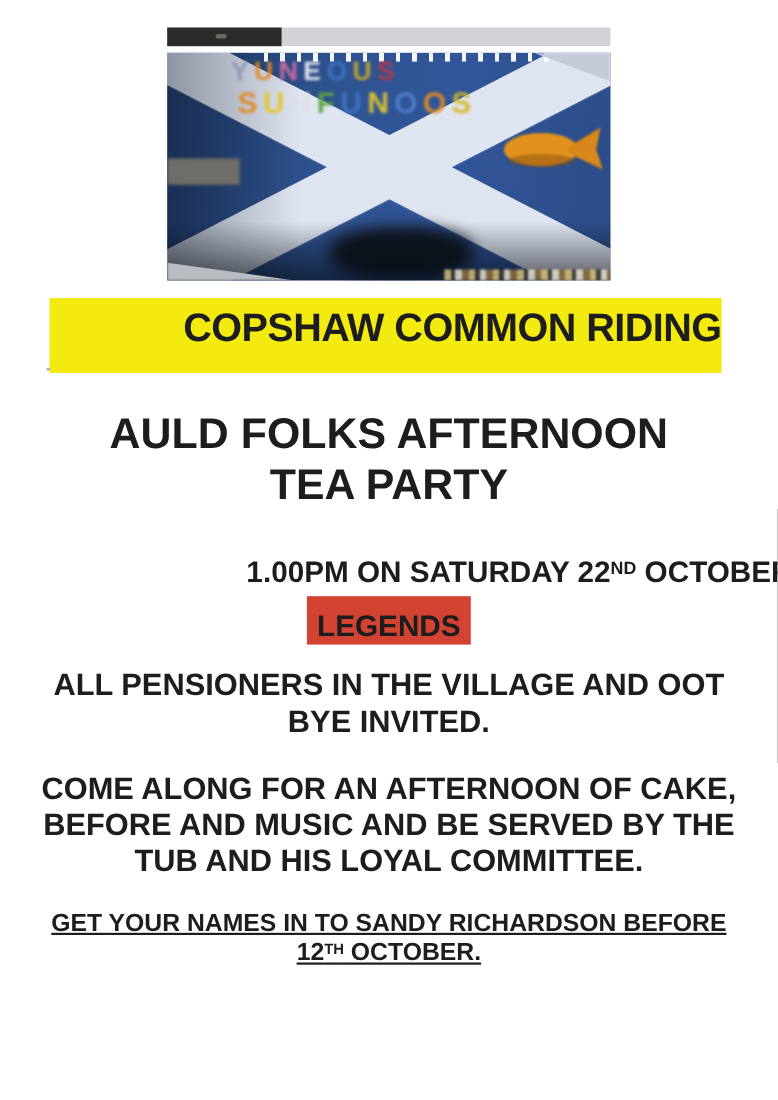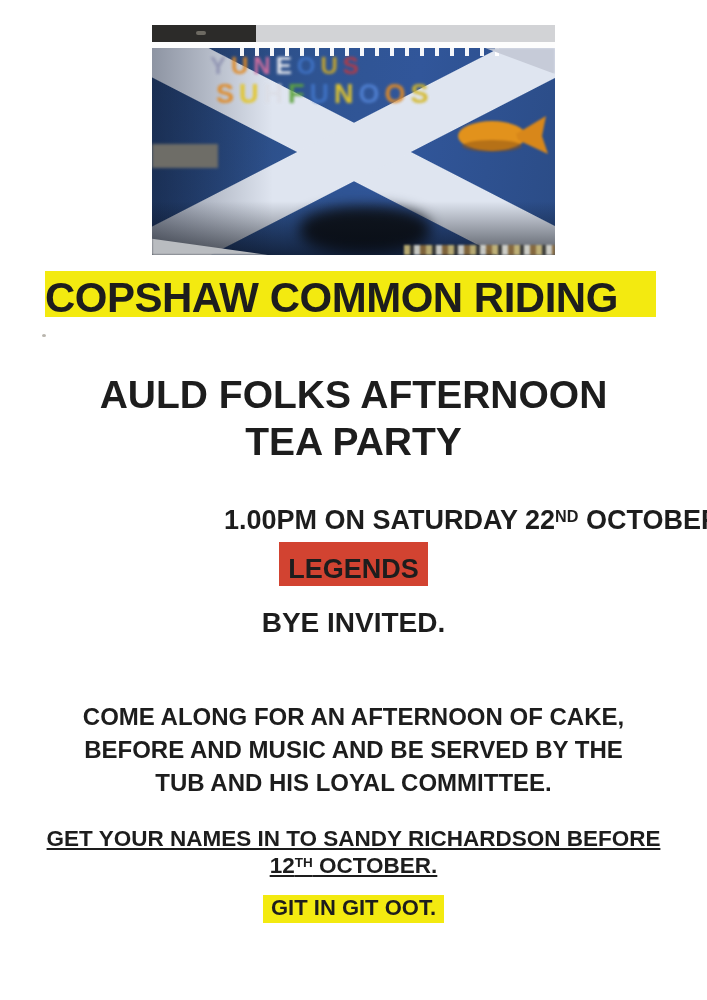--- a/index.html
+++ b/index.html
@@ -58,8 +58,8 @@
     background:repeating-linear-gradient(90deg,#c8b878 0 6px,#3a3a35 6px 10px,#d8d8d0 10px 16px,#8a6a3a 16px 22px);
     filter:blur(1px);opacity:.9;}
   
-  .band-title{position:absolute;left:45px;top:271px;width:611px;height:46px;
-    background:var(--yellow);text-align:left;font-size:42px;line-height:54px;
+  .band-title{position:absolute;left:45px;top:271px;width:611px;height:68px;
+    background:var(--yellow);text-align:right;font-size:36px;line-height:54px;
     letter-spacing:-.5px;white-space:nowrap;}
   .heading{position:absolute;left:0;top:371px;width:100%;text-align:center;
     font-size:39px;line-height:47px;}

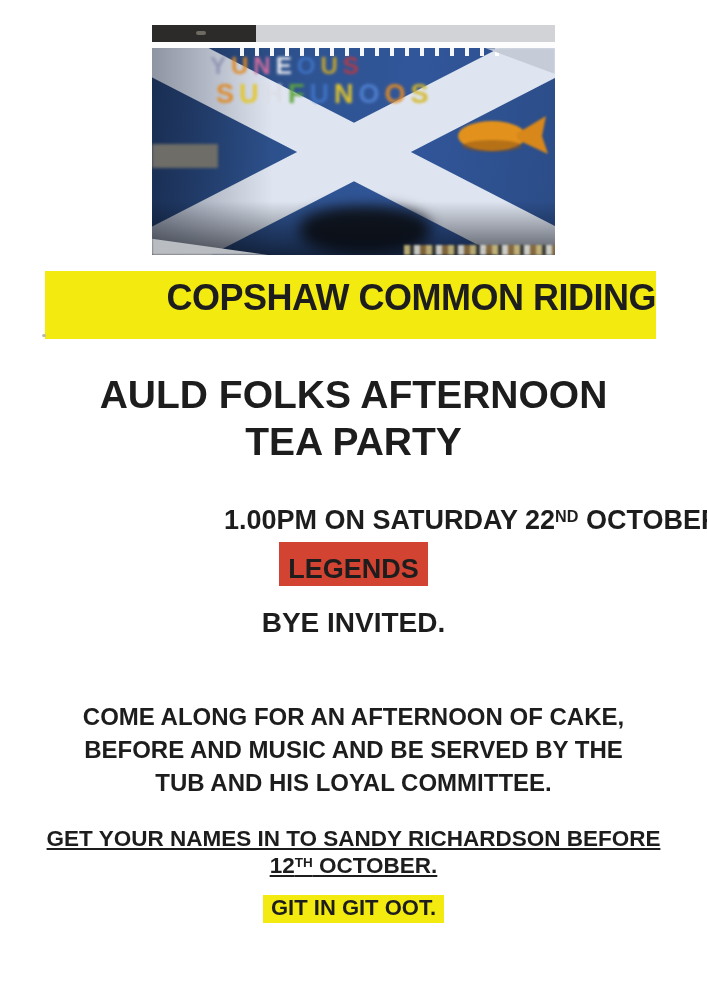--- a/index.html
+++ b/index.html
@@ -150,6 +150,7 @@
   </div>
 
   <div class="invite">
+    <div>ALL PENSIONERS IN THE VILLAGE AND OOT</div>
     <div>BYE INVITED.</div>
   </div>
 

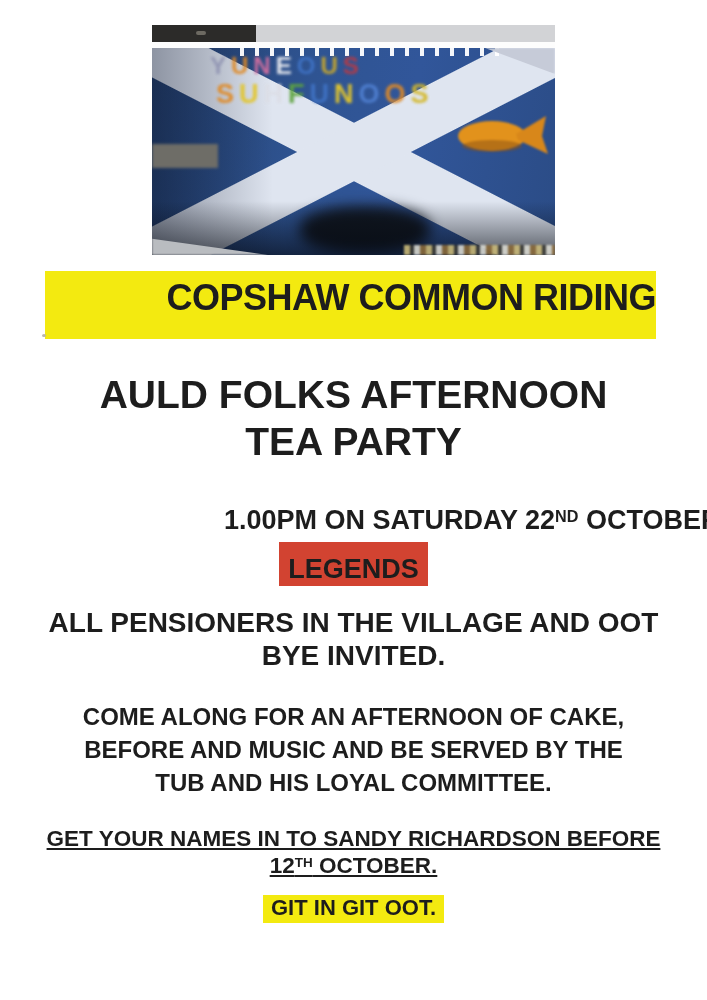--- a/index.html
+++ b/index.html
@@ -72,7 +72,7 @@
   .invite{position:absolute;left:0;top:606px;width:100%;text-align:center;
     font-size:28px;line-height:33px;}
   .bodytext{position:absolute;left:0;top:700px;width:100%;text-align:center;
-    font-size:24px;line-height:33px;}
+    font-size:28px;line-height:33px;}
   .rsvp{position:absolute;left:0;top:825px;width:100%;text-align:center;
     font-size:22.5px;line-height:27px;text-decoration:underline;}
   .footer-wrap{position:absolute;left:0;top:895px;width:100%;text-align:center;}

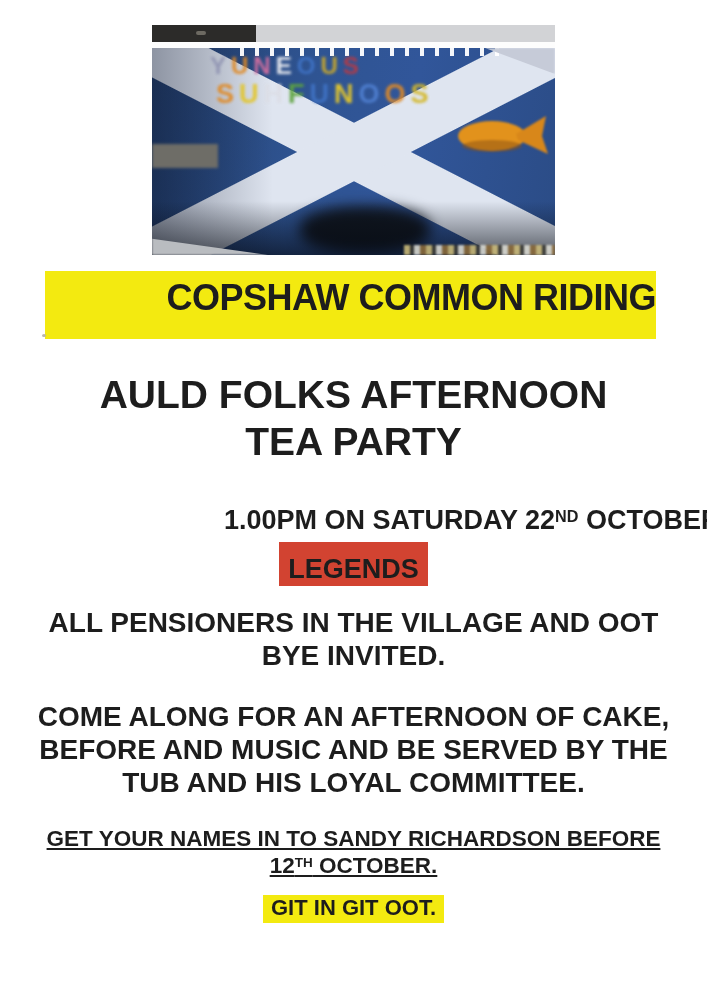--- a/index.html
+++ b/index.html
@@ -167,9 +167,6 @@
     </div>
   </div>
 
-  <div class="footer-wrap">
-    <span class="footer-band">GIT IN GIT OOT.</span>
-  </div>
 
 </div>
 

